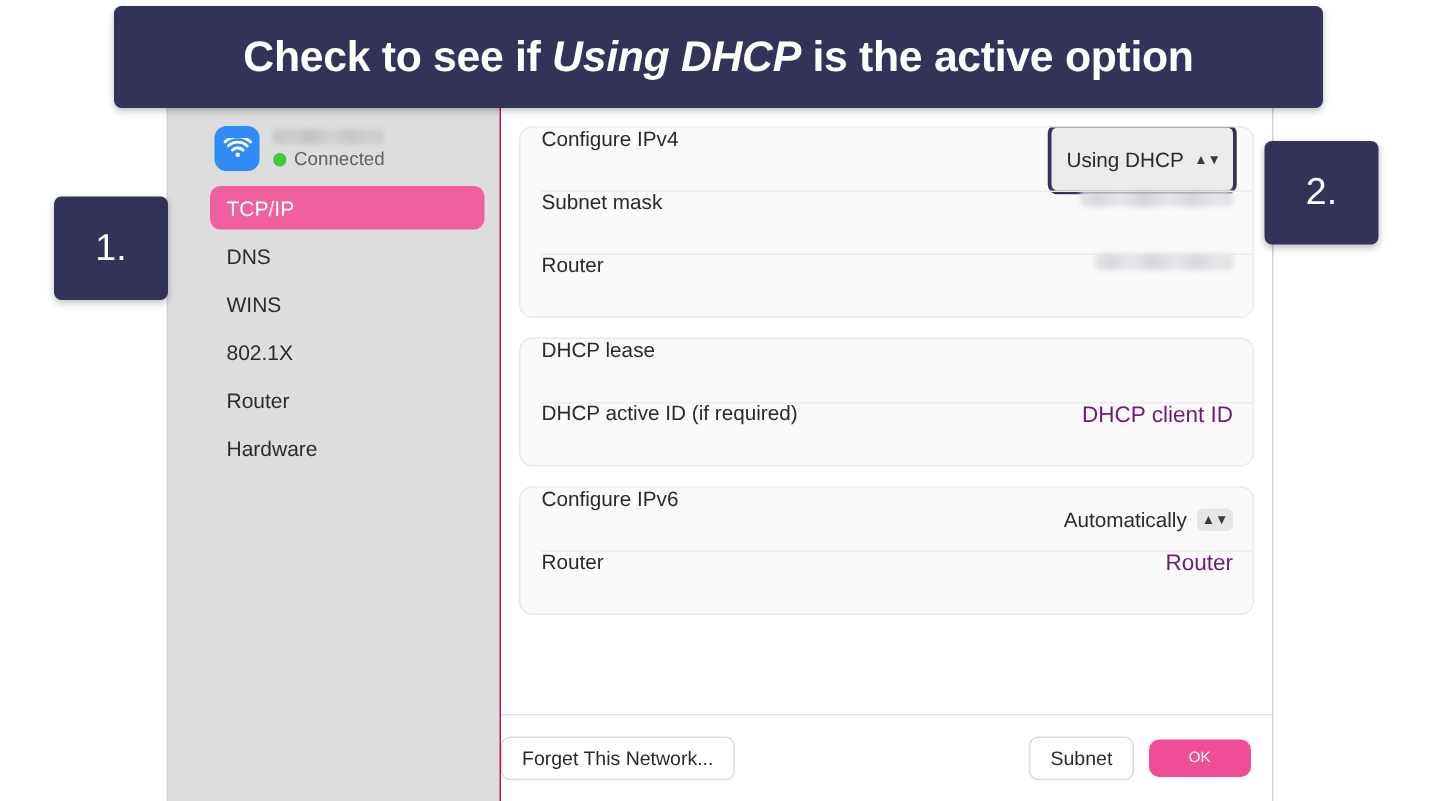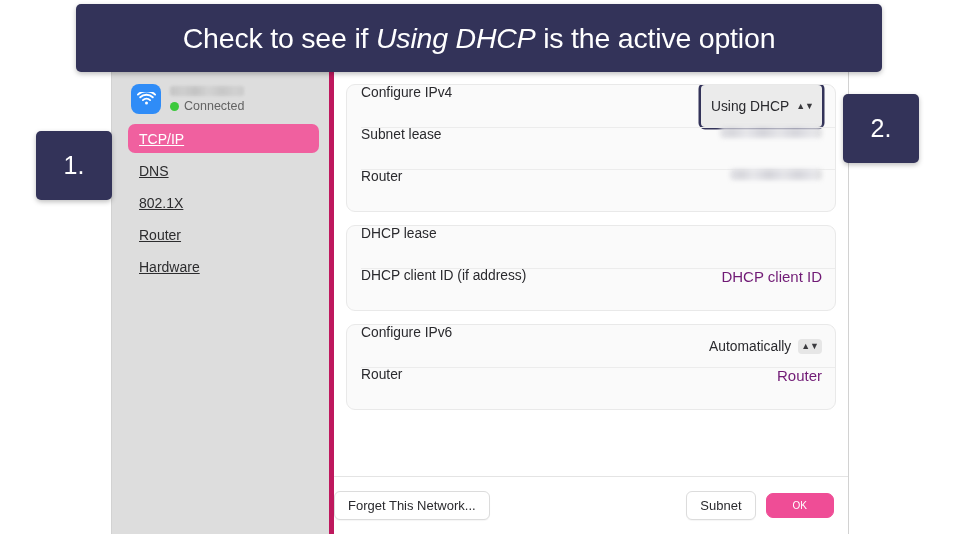--- a/index.html
+++ b/index.html
@@ -33,7 +33,7 @@
   .banner-text {
     color: #ffffff;
     font-size: 28.5px;
-    font-weight: 400;
+    font-weight: 700;
     letter-spacing: -0.2px;
     white-space: nowrap;
   }

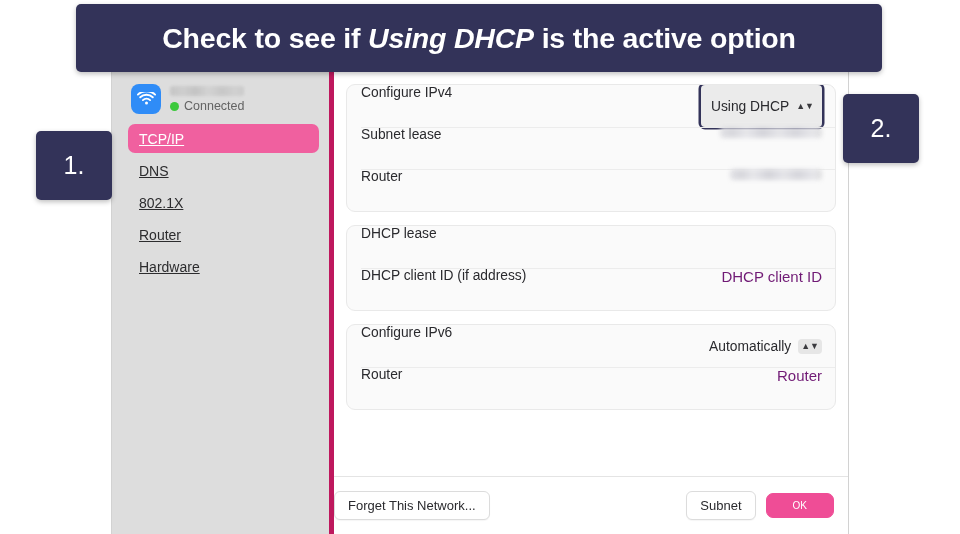--- a/index.html
+++ b/index.html
@@ -85,8 +85,8 @@
     width: 222px;
     flex: 0 0 222px;
     background: #dddddd;
-    border-right: 5px solid #be185d;
-    padding: 14px 10px 0 16px;
+    border-right: 1px solid #be185d;
+    padding: 14px 10px 0 28px;
     box-sizing: border-box;
   }
   .network-head {

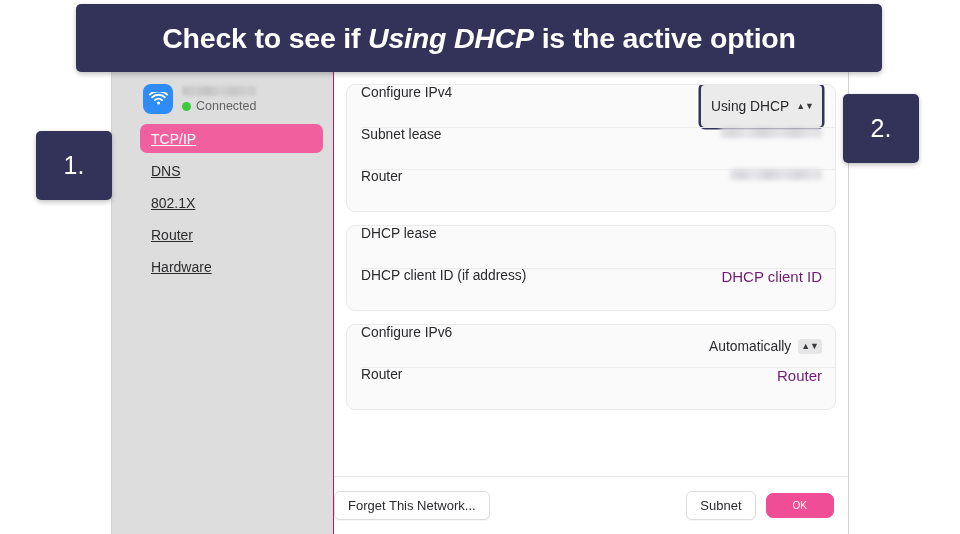--- a/index.html
+++ b/index.html
@@ -146,7 +146,6 @@
     font-size: 14px;
     color: #2c2c2e;
     margin-bottom: 3px;
-    text-decoration: underline;
   }
   .side-item.selected {
     background: #f0609f;

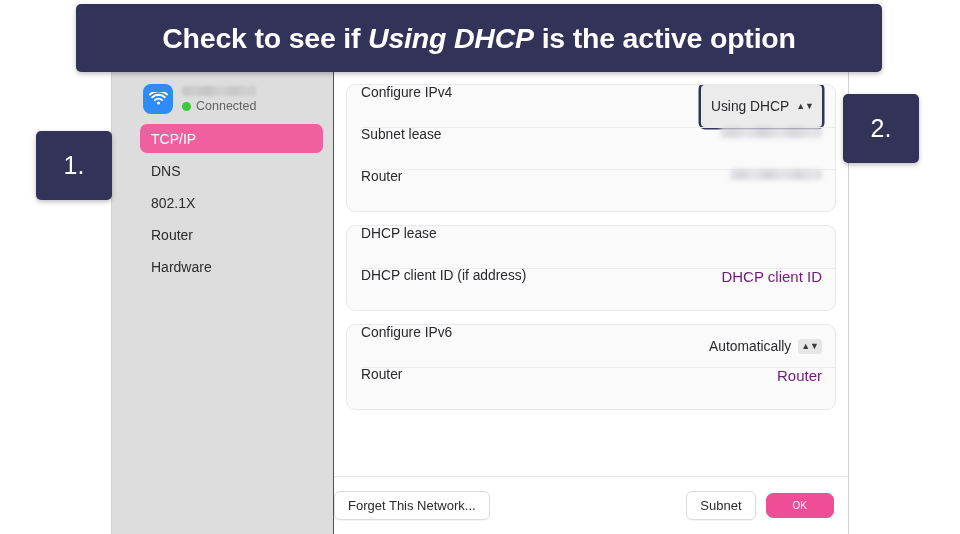--- a/index.html
+++ b/index.html
@@ -345,7 +345,7 @@
           </span>
         </div>
         <div class="row">
-          <span class="row-label">Subnet lease</span>
+          <span class="row-label">Subnet mask</span>
           <span class="redacted" id="redacted-subnet"></span>
         </div>
         <div class="row">

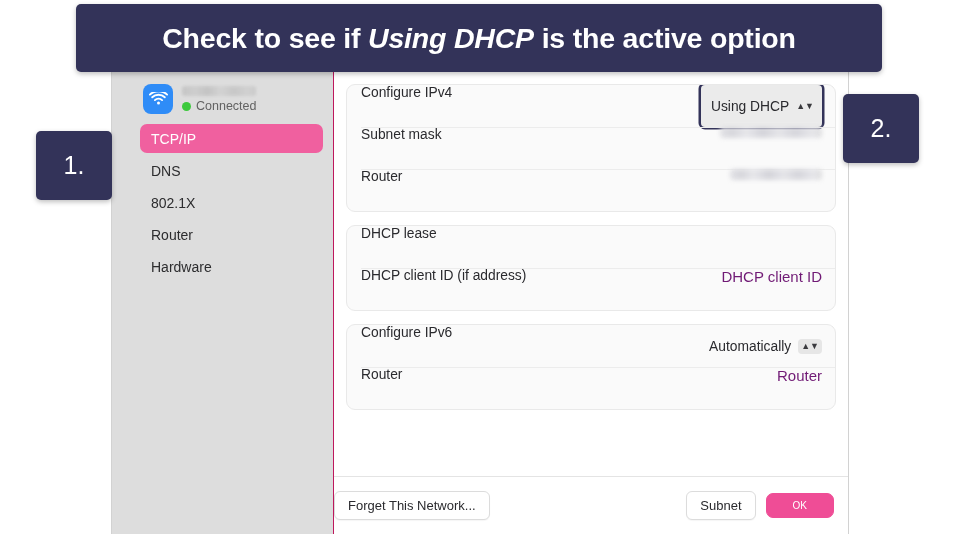--- a/index.html
+++ b/index.html
@@ -323,6 +323,9 @@
       <span>DNS</span>
     </div>
     <div class="side-item">
+      <span>WINS</span>
+    </div>
+    <div class="side-item">
       <span>802.1X</span>
     </div>
     <div class="side-item">

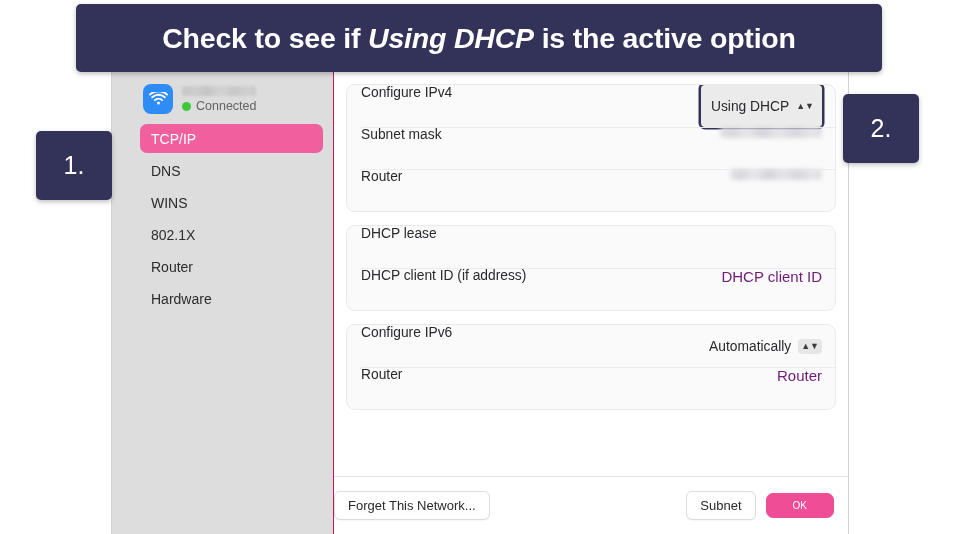--- a/index.html
+++ b/index.html
@@ -362,7 +362,7 @@
           <span class="row-label">DHCP lease</span>
         </div>
         <div class="row">
-          <span class="row-label">DHCP client ID (if address)</span>
+          <span class="row-label">DHCP active ID (if required)</span>
           <span class="row-value">DHCP client ID</span>
         </div>
       </div>

